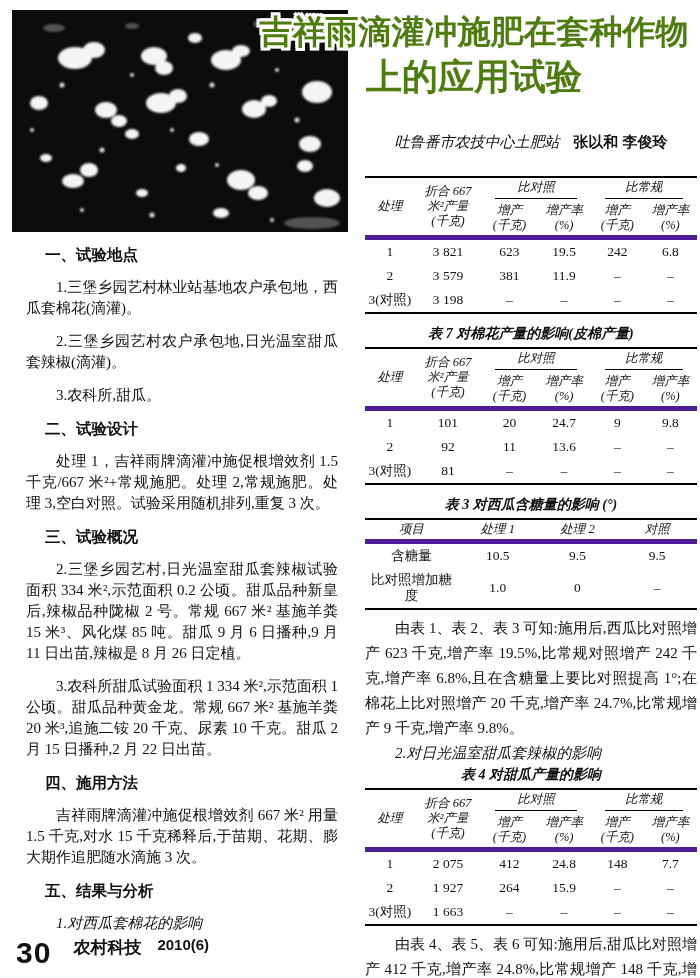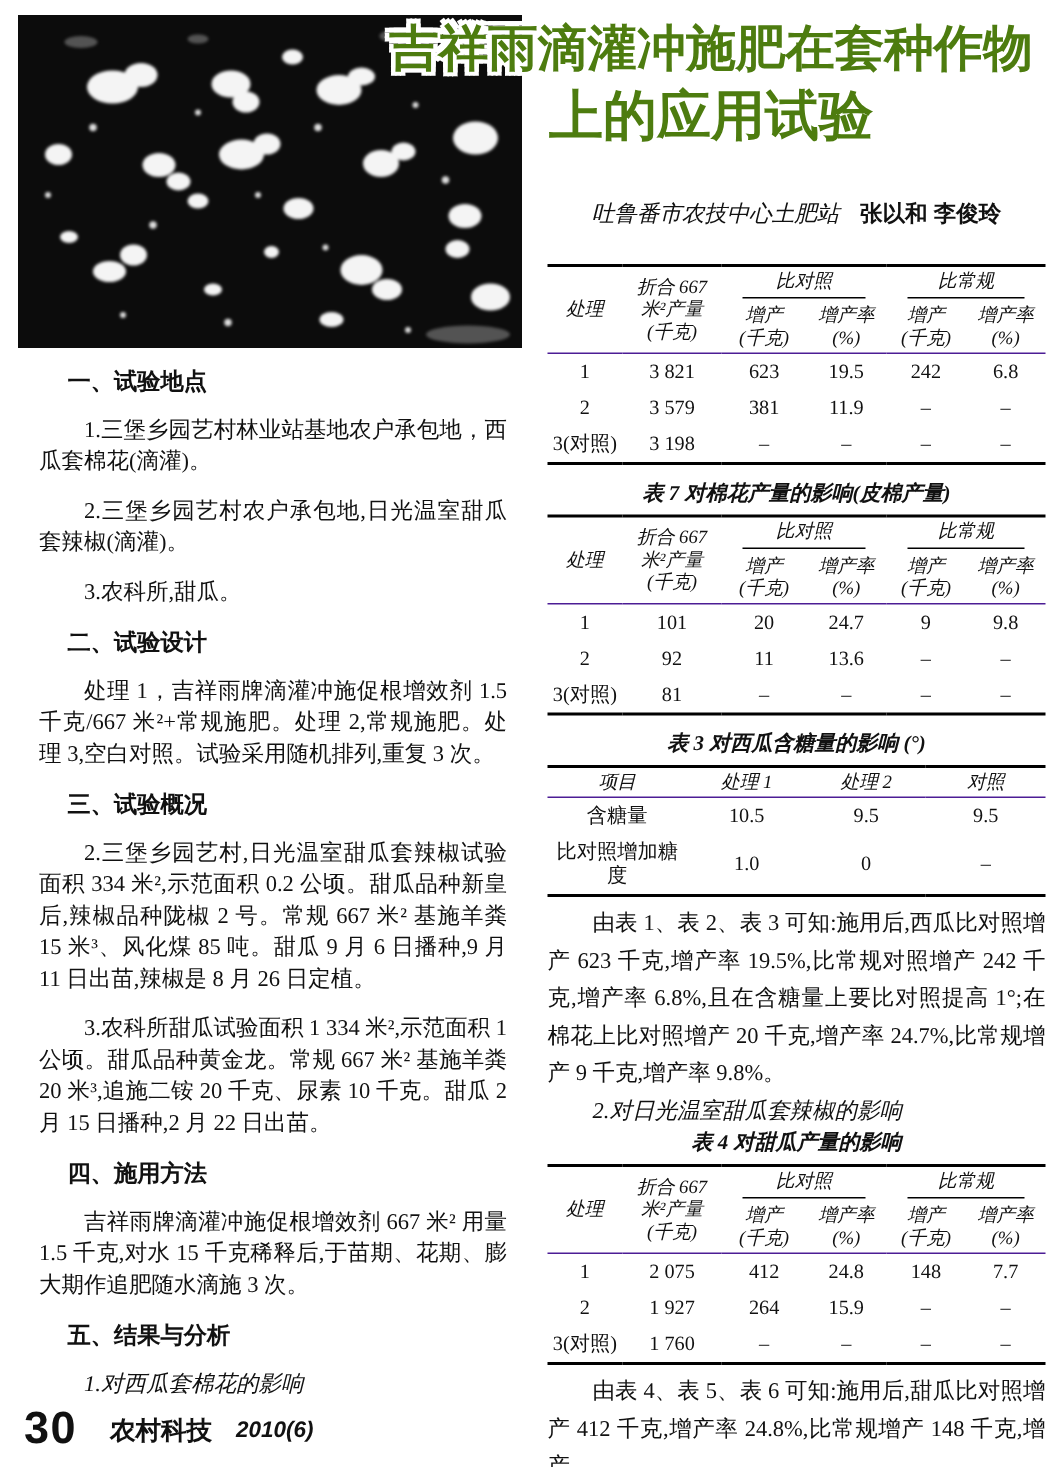--- a/index.html
+++ b/index.html
@@ -51,7 +51,7 @@
     font-weight:normal;font-style:italic;font-size:12.5px;line-height:15px;
     padding:2px 0;vertical-align:middle;text-align:center;
   }
-  table.datatable thead th.hb{border-bottom:1px solid #4c1d95;}
+  table.datatable thead th.hb{border-bottom:5px solid #4c1d95;}
   .pre{white-space:pre-line;}
   .grpline{display:block;margin:0 14px;padding-bottom:3px;border-bottom:1px solid #000;}
   table.datatable tbody td{

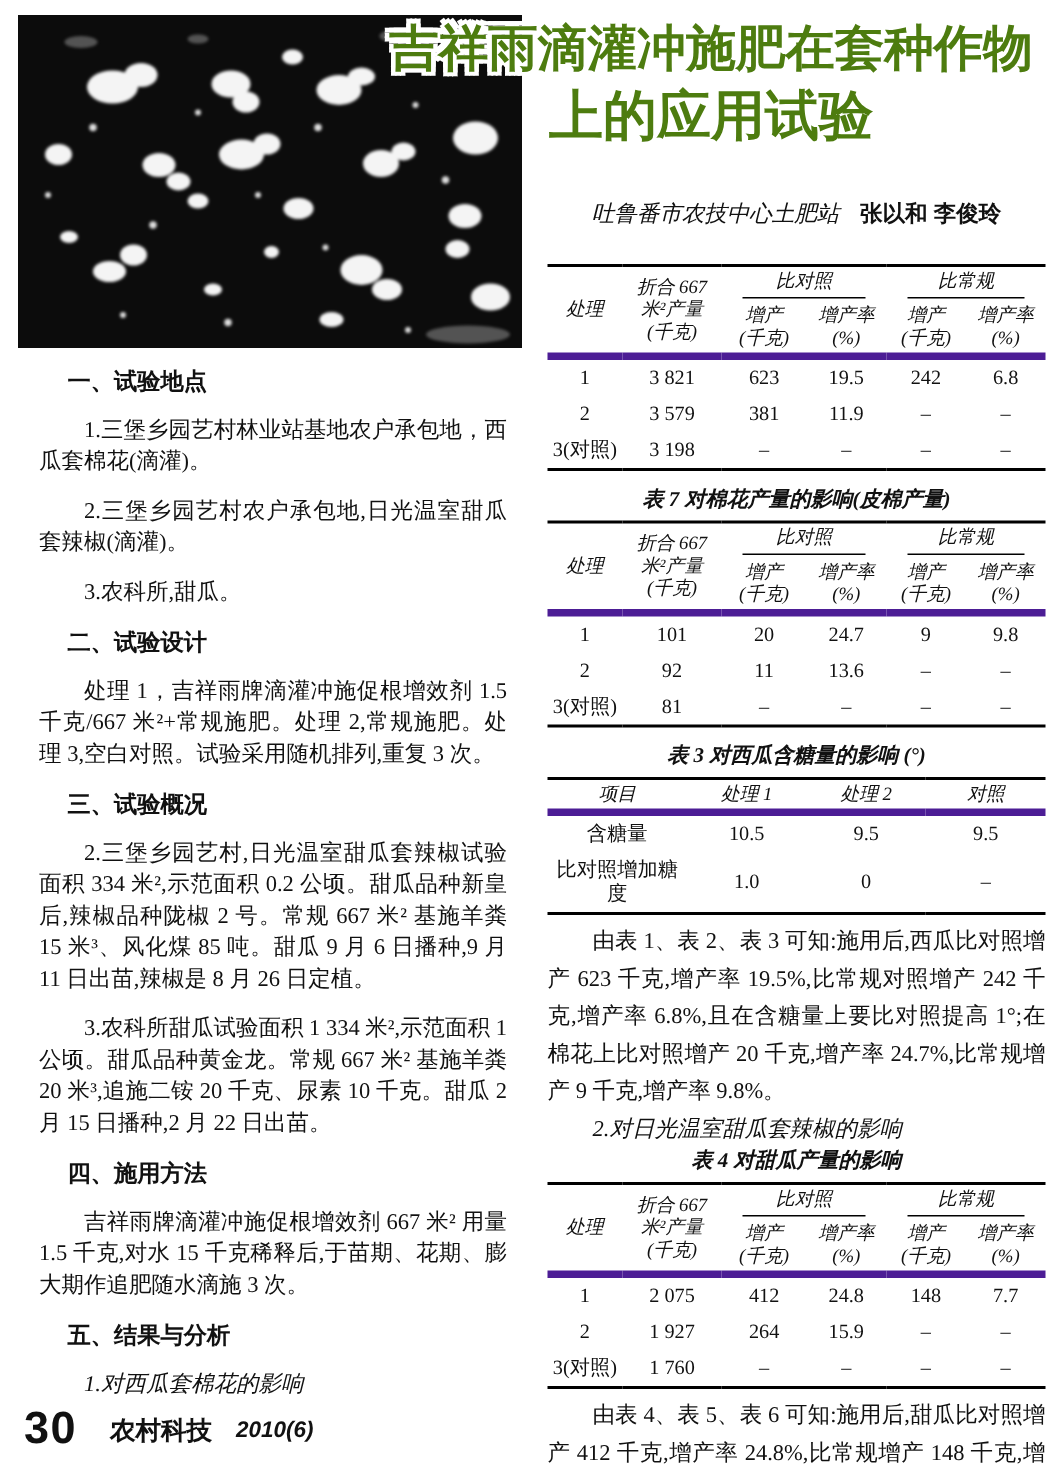--- a/index.html
+++ b/index.html
@@ -371,7 +371,7 @@
           </tr>
           <tr>
             <td>3(对照)</td>
-            <td>1 760</td>
+            <td>1 663</td>
             <td>–</td>
             <td>–</td>
             <td>–</td>

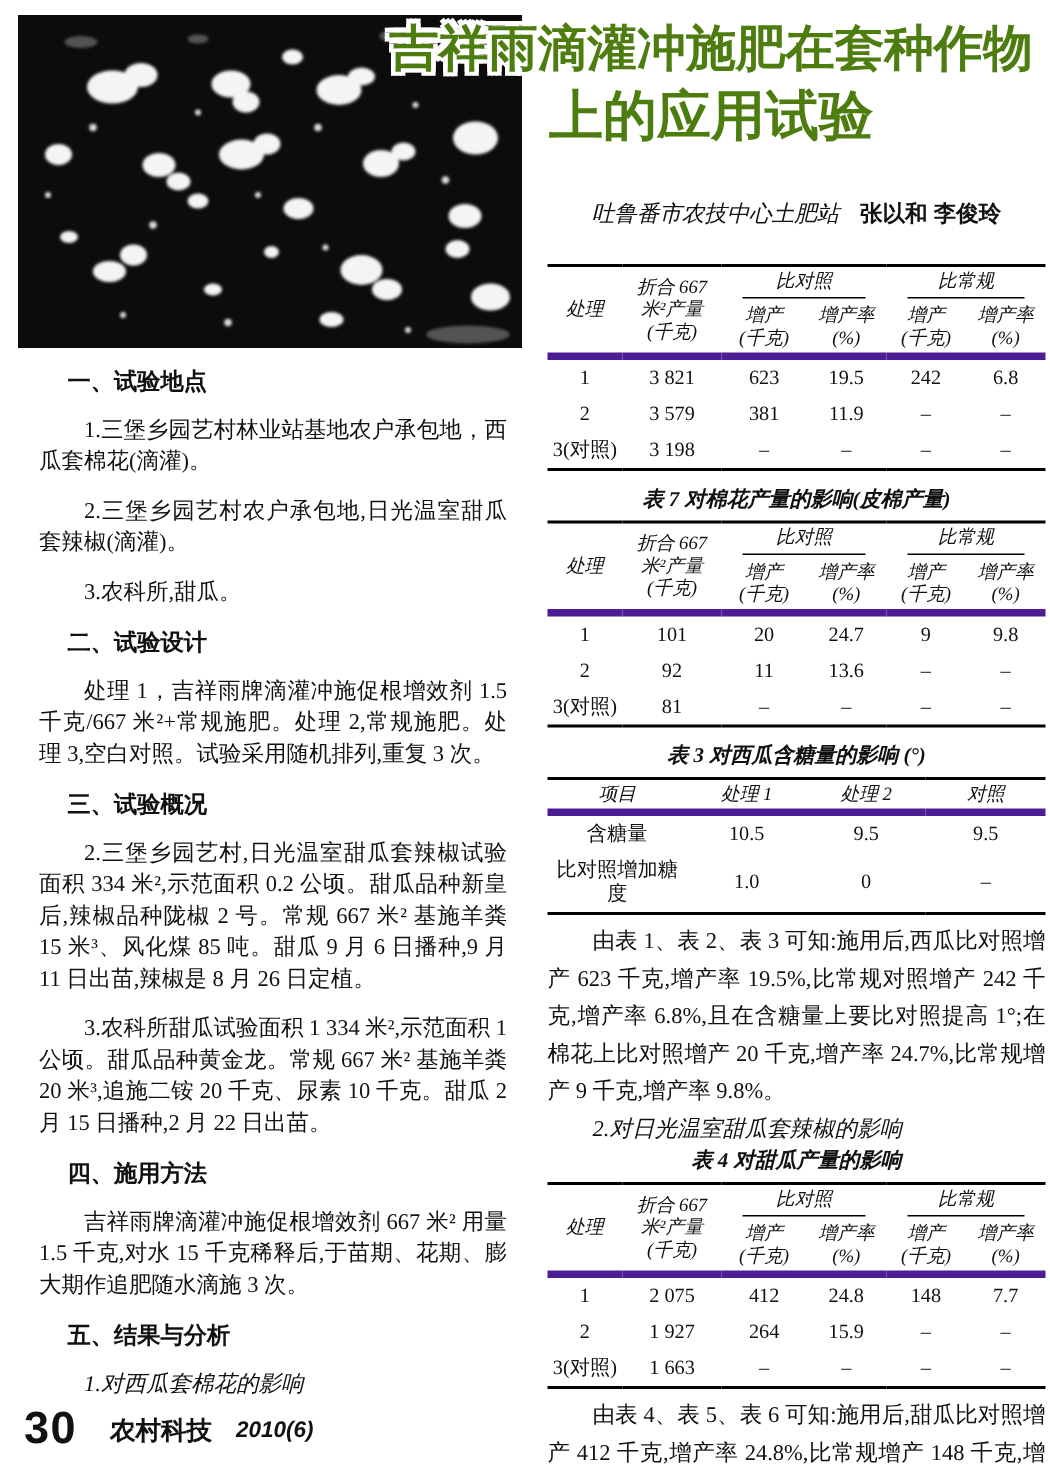--- a/index.html
+++ b/index.html
@@ -61,7 +61,7 @@
   .subhead{margin:0;font-size:15px;line-height:25px;text-indent:2em;font-style:italic;}
   
   .footer{position:absolute;left:16px;top:936px;z-index:2;font-family:"Liberation Sans", sans-serif;
-    display:flex;align-items:center;}
+    display:flex;align-items:flex-start;}
   .footer .pageno{font-size:30px;font-weight:900;letter-spacing:1px;}
   .footer .journal{font-size:17px;font-weight:900;margin-left:22px;}
   .footer .issue{font-size:15px;font-weight:900;margin-left:16px;font-style:italic;}

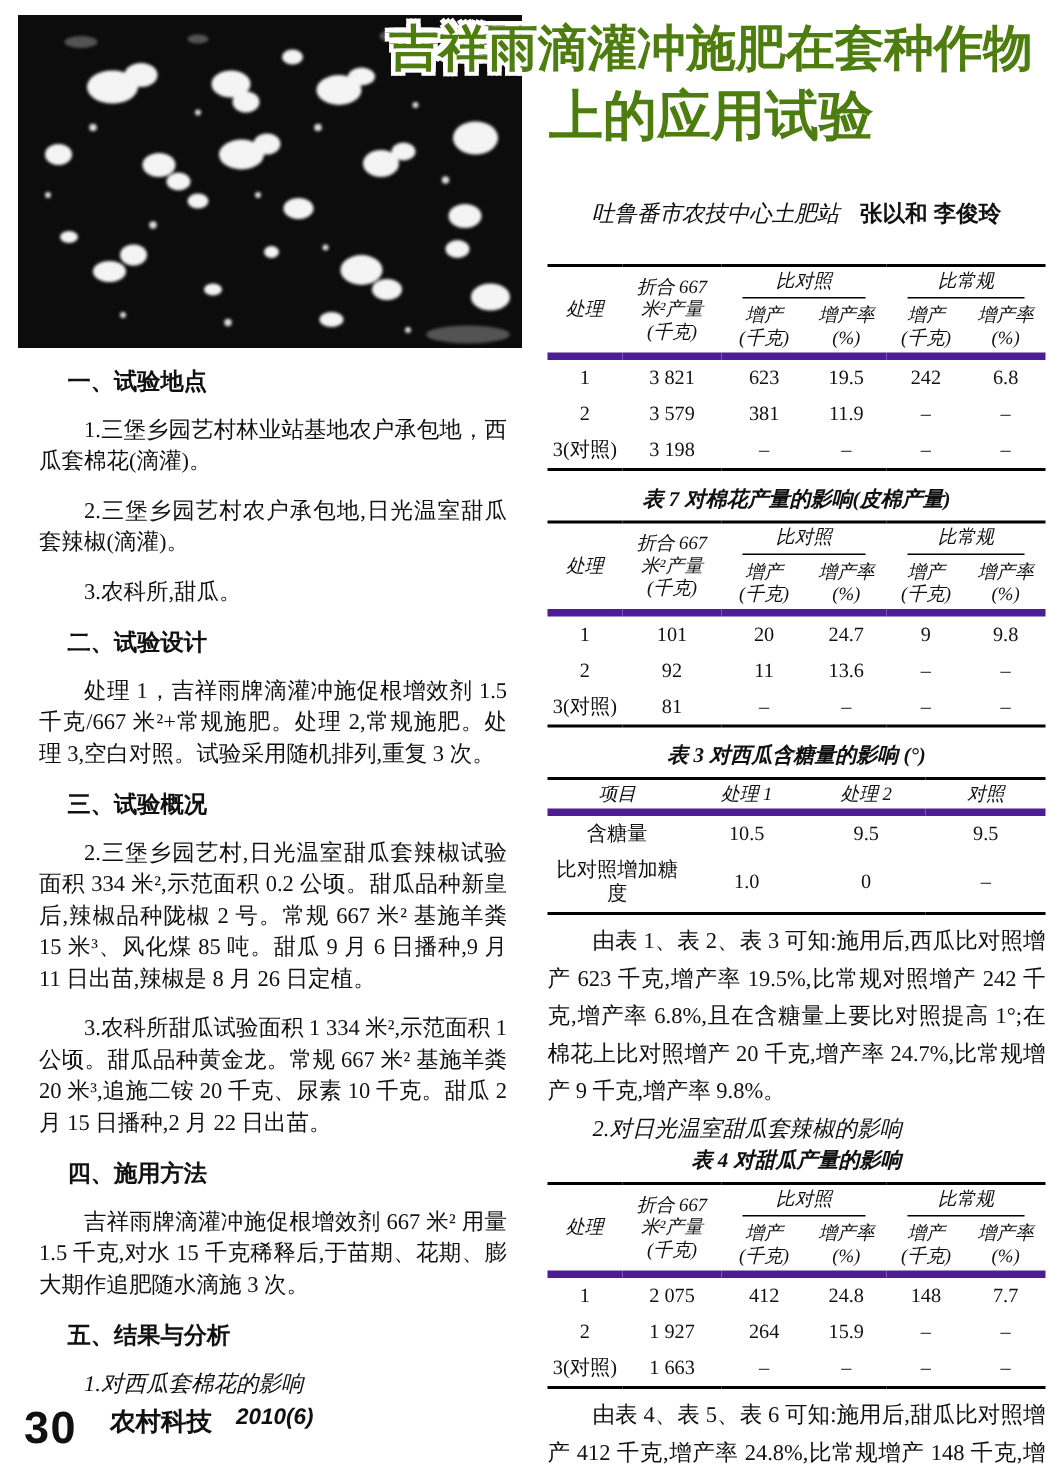--- a/index.html
+++ b/index.html
@@ -64,7 +64,7 @@
     display:flex;align-items:flex-start;}
   .footer .pageno{font-size:30px;font-weight:900;letter-spacing:1px;}
   .footer .journal{font-size:17px;font-weight:900;margin-left:22px;}
-  .footer .issue{font-size:15px;font-weight:900;margin-left:16px;font-style:italic;}
+  .footer .issue{font-size:15px;font-weight:900;margin-left:16px;}
 </style>
 </head>
 <body>

